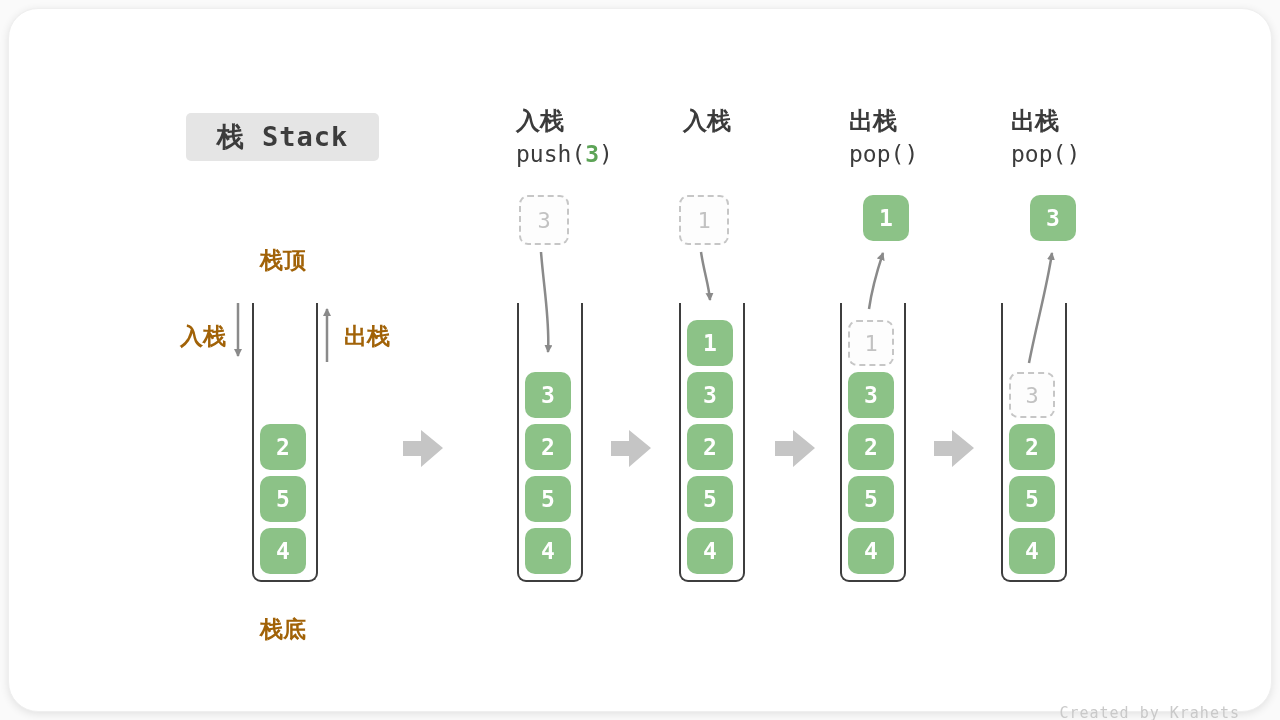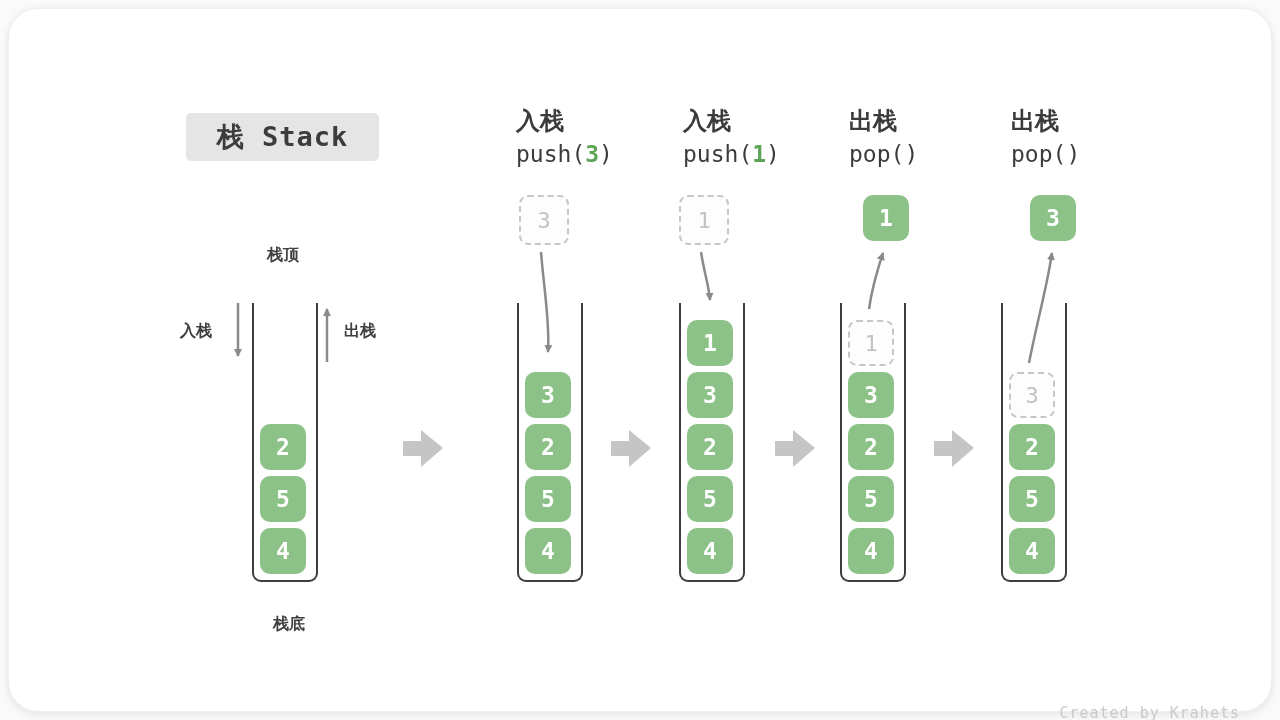--- a/index.html
+++ b/index.html
@@ -91,7 +91,6 @@
 </div>
 <div class="abs step-head hC">
   <div class="cn-line">入栈</div>
-  <div class="code-line"><span>push(</span><span class="code-arg">1</span><span>)</span></div>
 </div>
 <div class="abs step-head hD">
   <div class="cn-line">出栈</div>

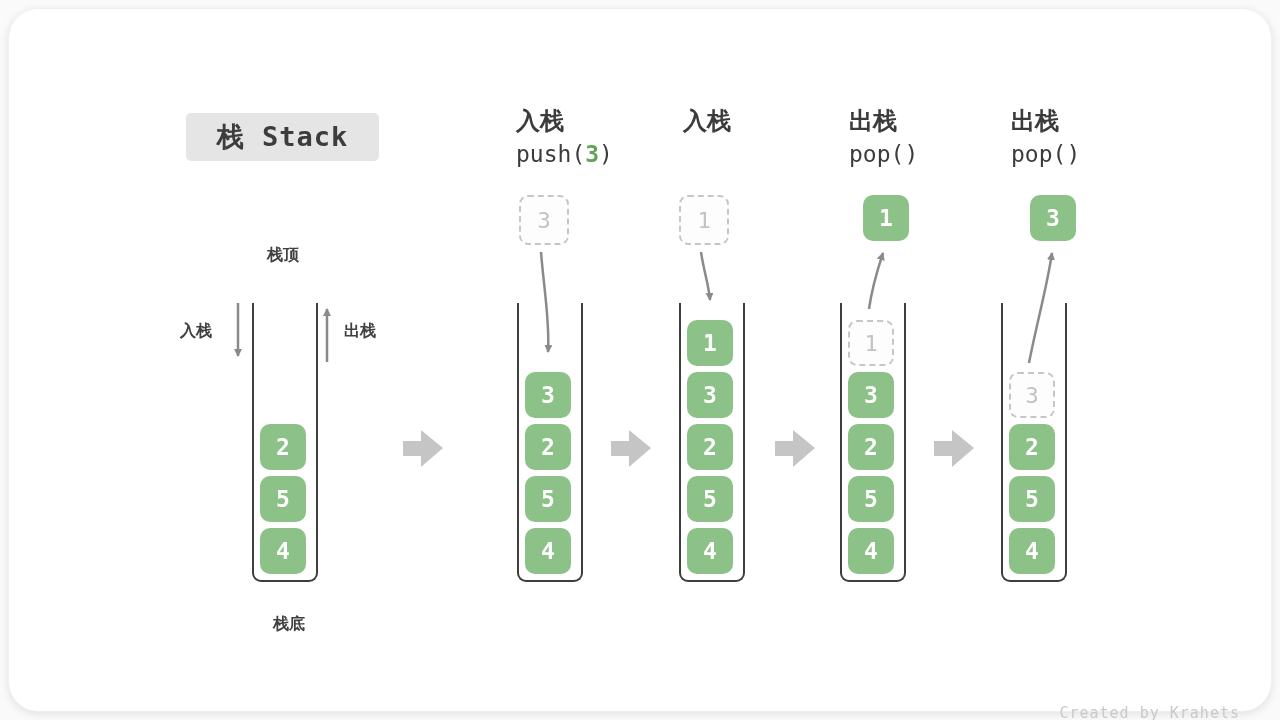--- a/index.html
+++ b/index.html
@@ -12,7 +12,7 @@
     display:flex;align-items:center;justify-content:center;font-family:"DejaVu Sans Mono",monospace;
     font-size:27px;font-weight:600;color:#3c3c3c;letter-spacing:1px;}
   
-  .cn{color:#404040;font-weight:700;font-size:16px;white-space:nowrap;}
+  .cn{color:#a16207;font-weight:700;font-size:23px;white-space:nowrap;}
   .lbl-top{left:253px;top:245px;width:60px;text-align:center;}
   .lbl-bottom{left:259px;top:614px;width:60px;text-align:center;}
   .lbl-push{left:180px;top:321px;}

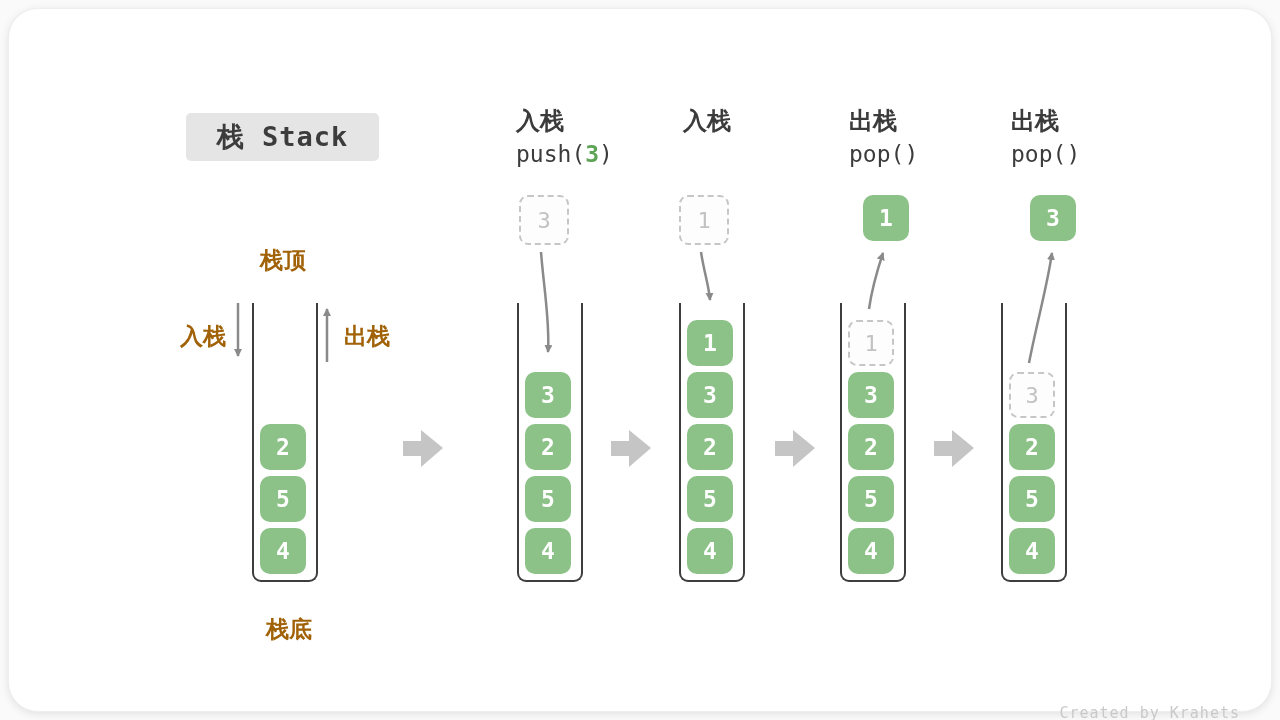--- a/index.html
+++ b/index.html
@@ -14,7 +14,7 @@
   
   .cn{color:#a16207;font-weight:700;font-size:23px;white-space:nowrap;}
   .lbl-top{left:253px;top:245px;width:60px;text-align:center;}
-  .lbl-bottom{left:259px;top:614px;width:60px;text-align:center;}
+  .lbl-bottom{left:253px;top:614px;width:60px;text-align:center;}
   .lbl-push{left:180px;top:321px;}
   .lbl-pop{left:344px;top:321px;}
   

